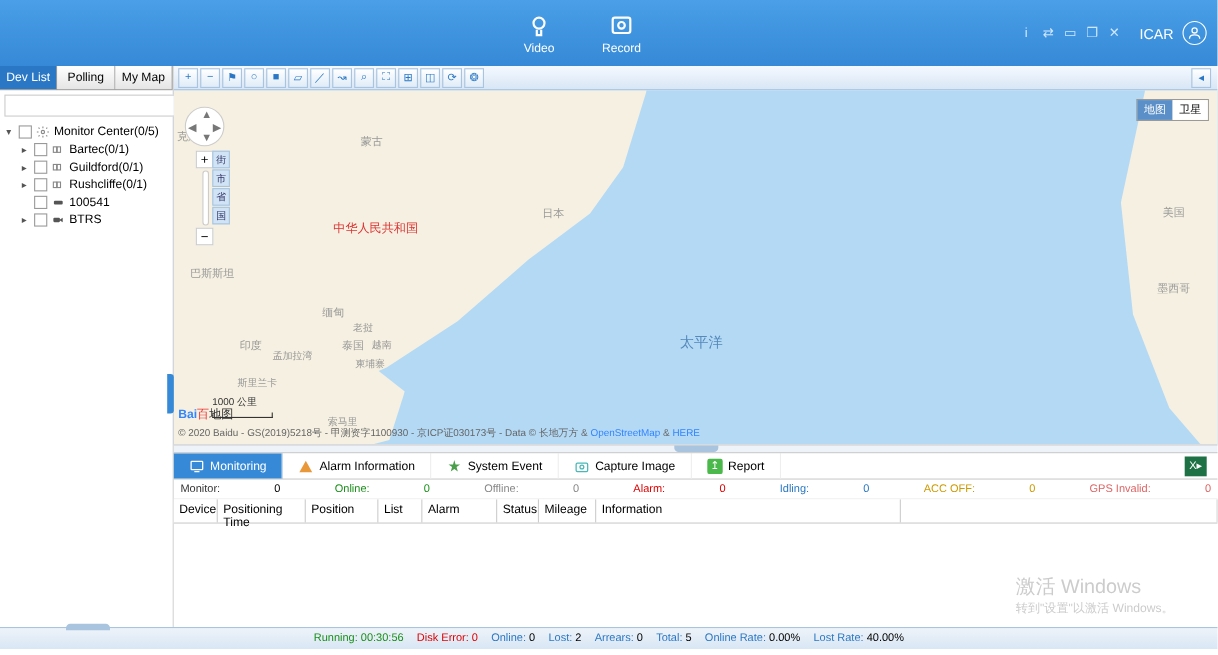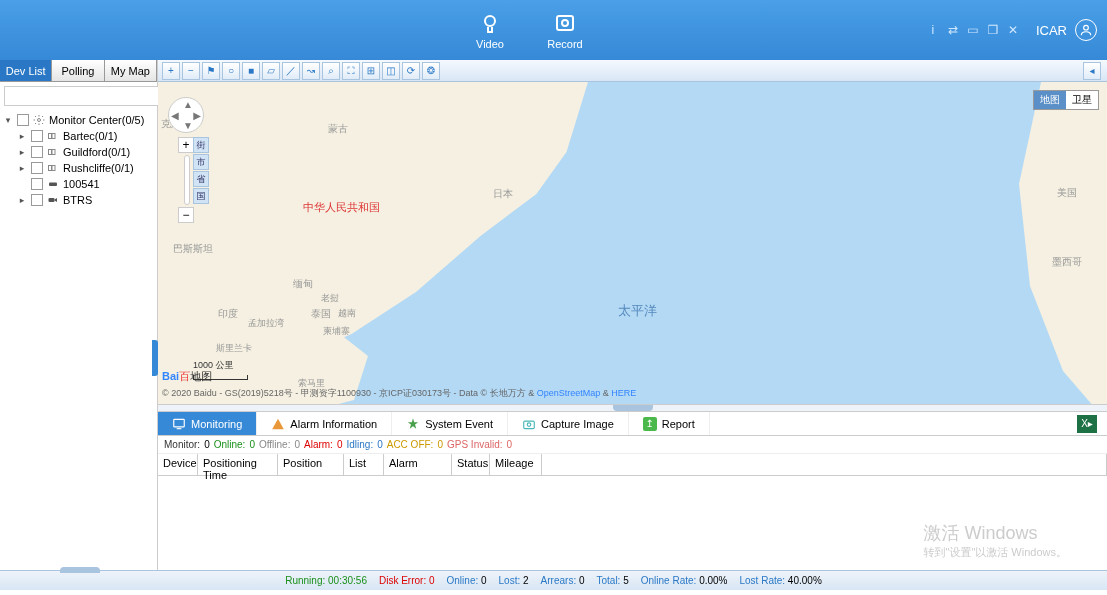--- a/index.html
+++ b/index.html
@@ -75,7 +75,7 @@
 .bp-tab svg, .bp-tab .bp-ico { width: 14px; height: 14px; }
 .bp-export { margin-left: auto; padding: 0 10px; display: flex; align-items: center; }
 .bp-export-btn { width: 20px; height: 18px; background: #1e7145; color: #fff; font-size: 10px; text-align: center; line-height: 18px; cursor: pointer; }
-.monitor-row { height: 18px; display: flex; align-items: center; font-size: 10px; padding: 0 6px; gap: 4px; border-bottom: 1px solid #eee; }
+.monitor-row { height: 18px; display: flex; align-items: center; font-size: 10px; padding: 0 6px; gap: 4px; border-bottom: 1px solid #eee; justify-content: space-between; }
 .mr-lbl { color: #333; }
 .mr-v0 { color: #000; }
 .mr-green { color: #1a8f1a; }

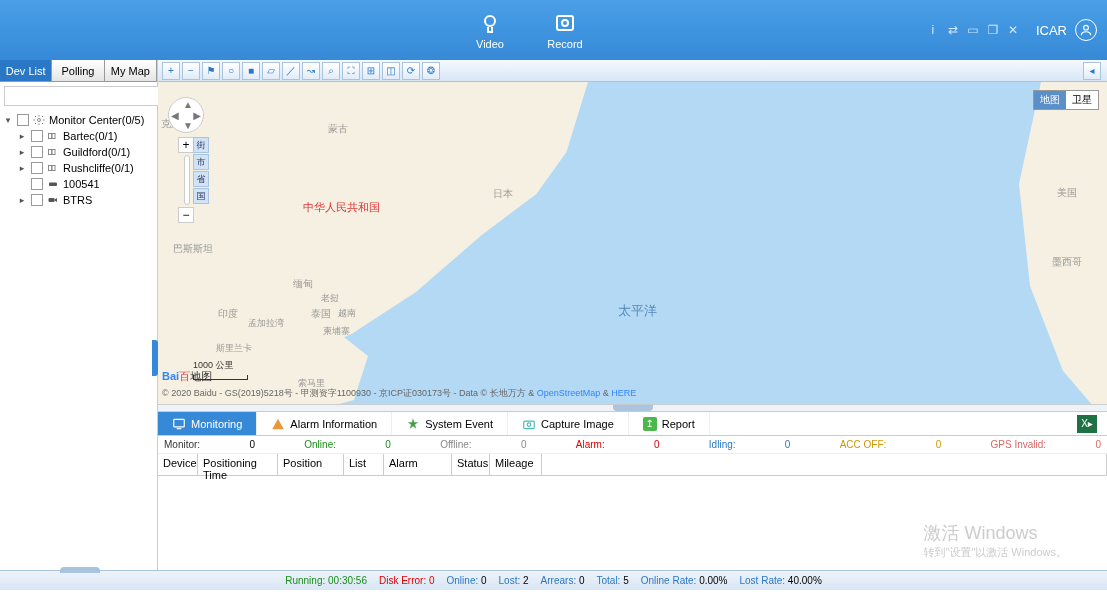--- a/index.html
+++ b/index.html
@@ -356,6 +356,7 @@
         <div class="th" style="width:68px">Alarm</div>
         <div class="th" style="width:38px">Status</div>
         <div class="th" style="width:52px">Mileage</div>
+        <div class="th" style="width:277px">Information</div>
         <div class="th" style="flex:1"></div>
       </div>
     </div>

